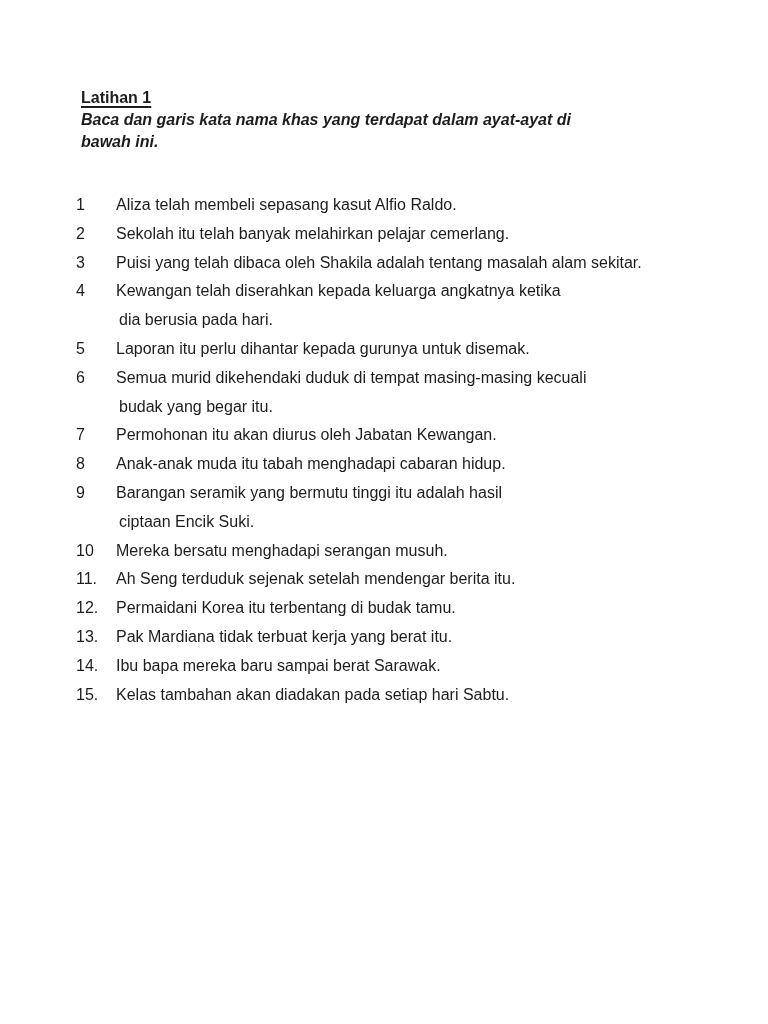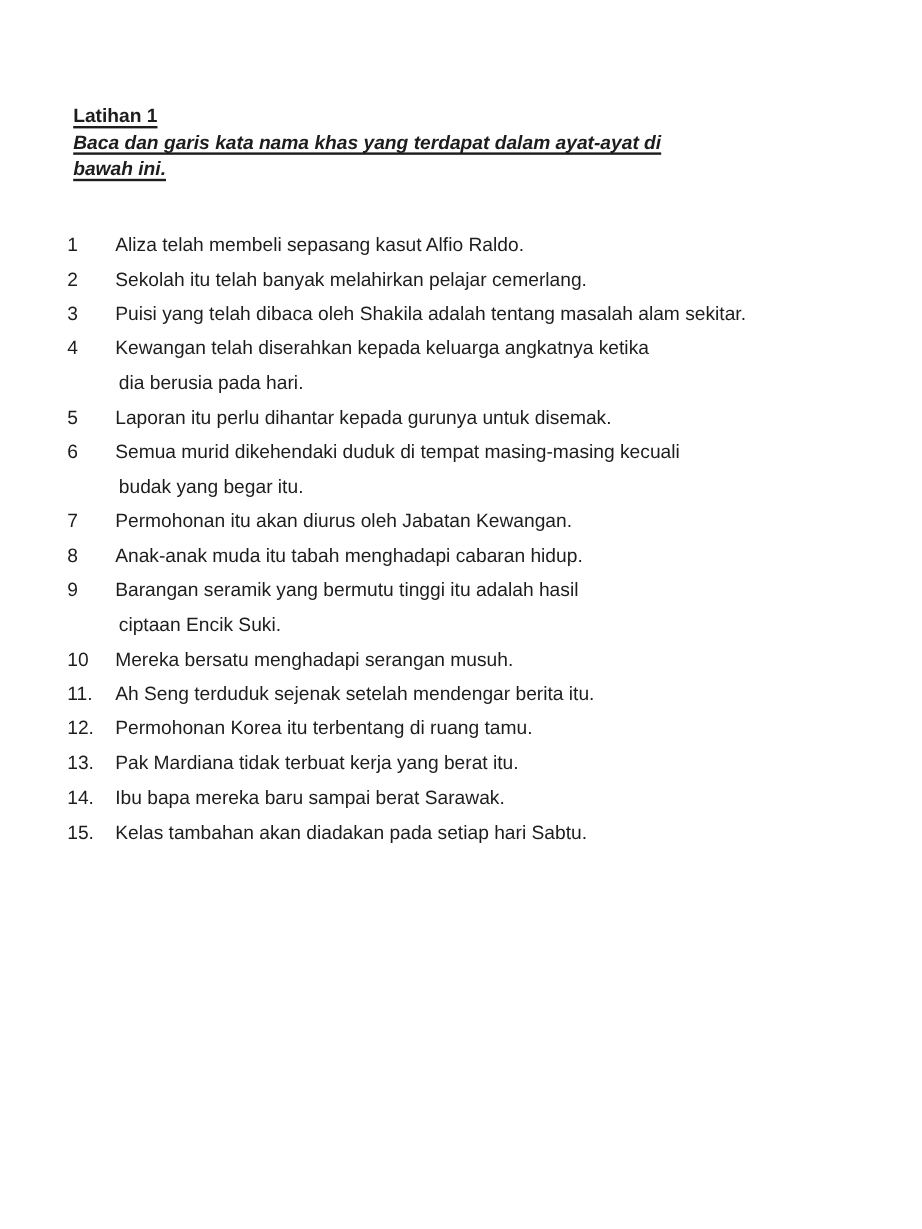--- a/index.html
+++ b/index.html
@@ -8,7 +8,7 @@
     width: 768px;
     height: 856px;
     box-sizing: border-box;
-    padding: 87px 40px 0 56px;
+    padding: 87px 40px 0 76px;
     background: #ffffff;
     font-family: "Liberation Sans", "DejaVu Sans", sans-serif;
     color: #1d1d1d;

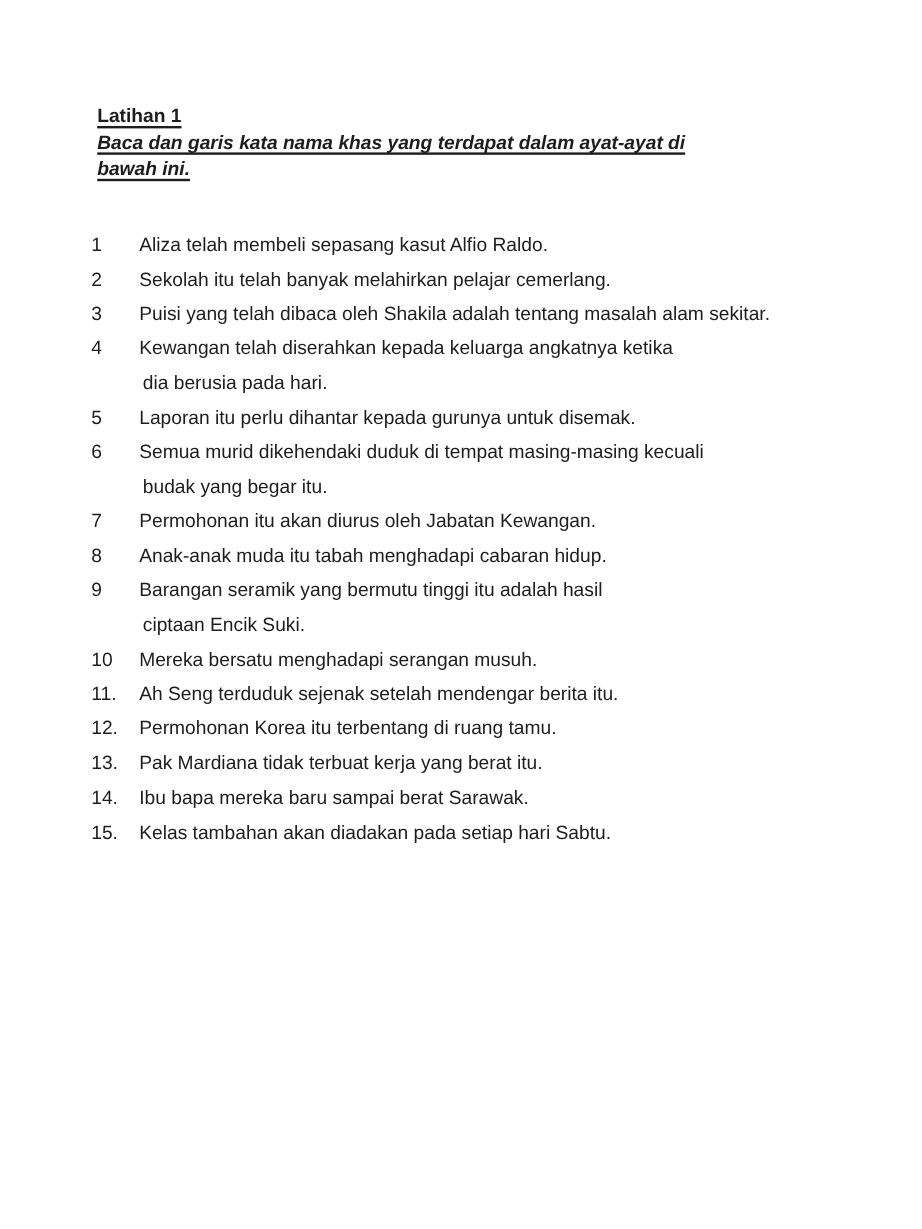--- a/index.html
+++ b/index.html
@@ -29,7 +29,6 @@
   .instruction { font-style: italic; }
   .instruction .instr-line {
     width: max-content;
-    text-decoration: underline;
     text-decoration-thickness: 2px;
     text-underline-offset: 3px;
   }

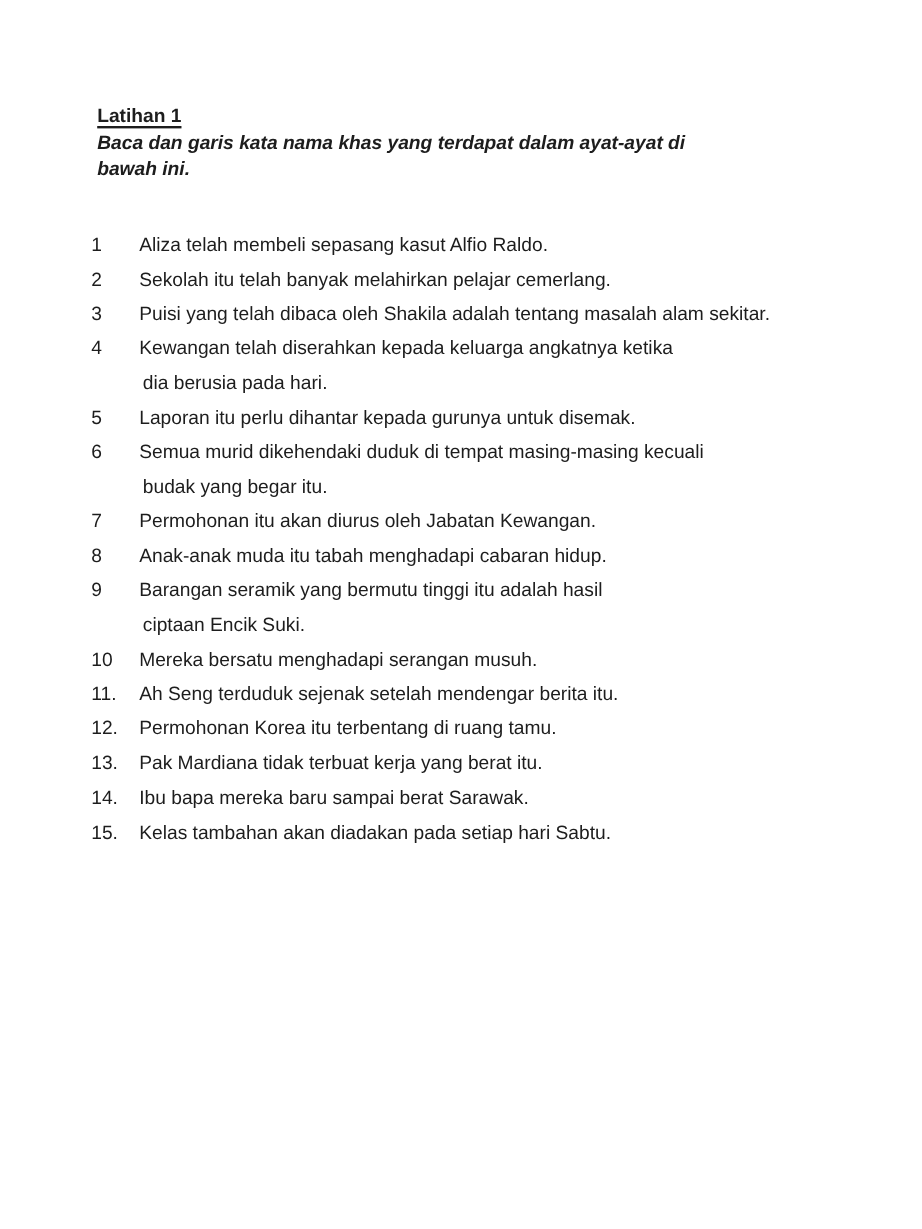--- a/index.html
+++ b/index.html
@@ -112,7 +112,7 @@
       </div>
       <div class="row">
         <span class="num">12.</span>
-        <span class="text">Permohonan Korea itu terbentang di ruang tamu.</span>
+        <span class="text">Permaidani Korea itu terbentang di budak tamu.</span>
       </div>
       <div class="row">
         <span class="num">13.</span>

